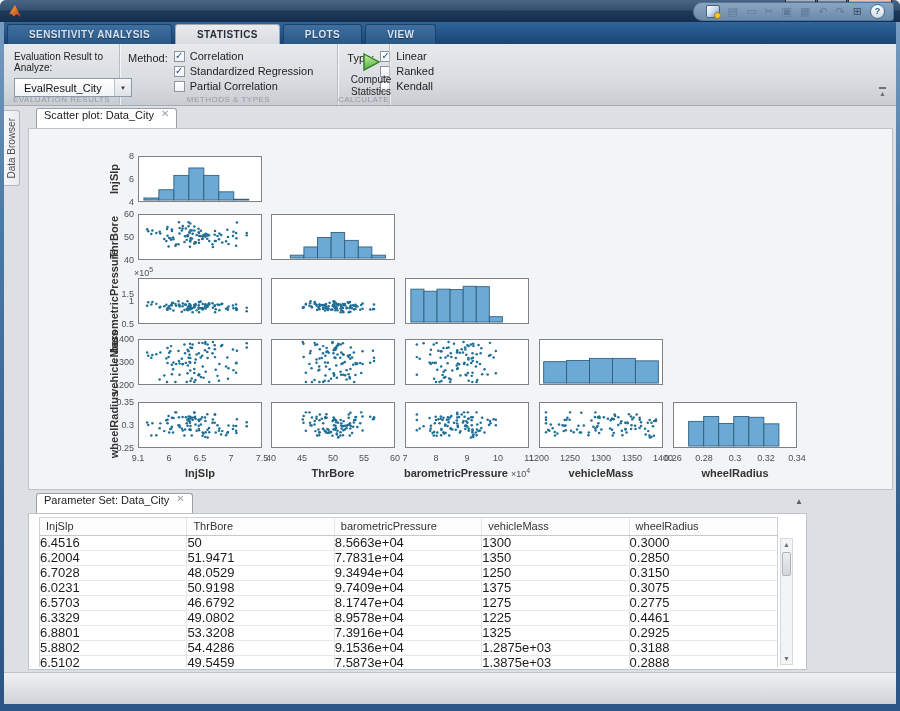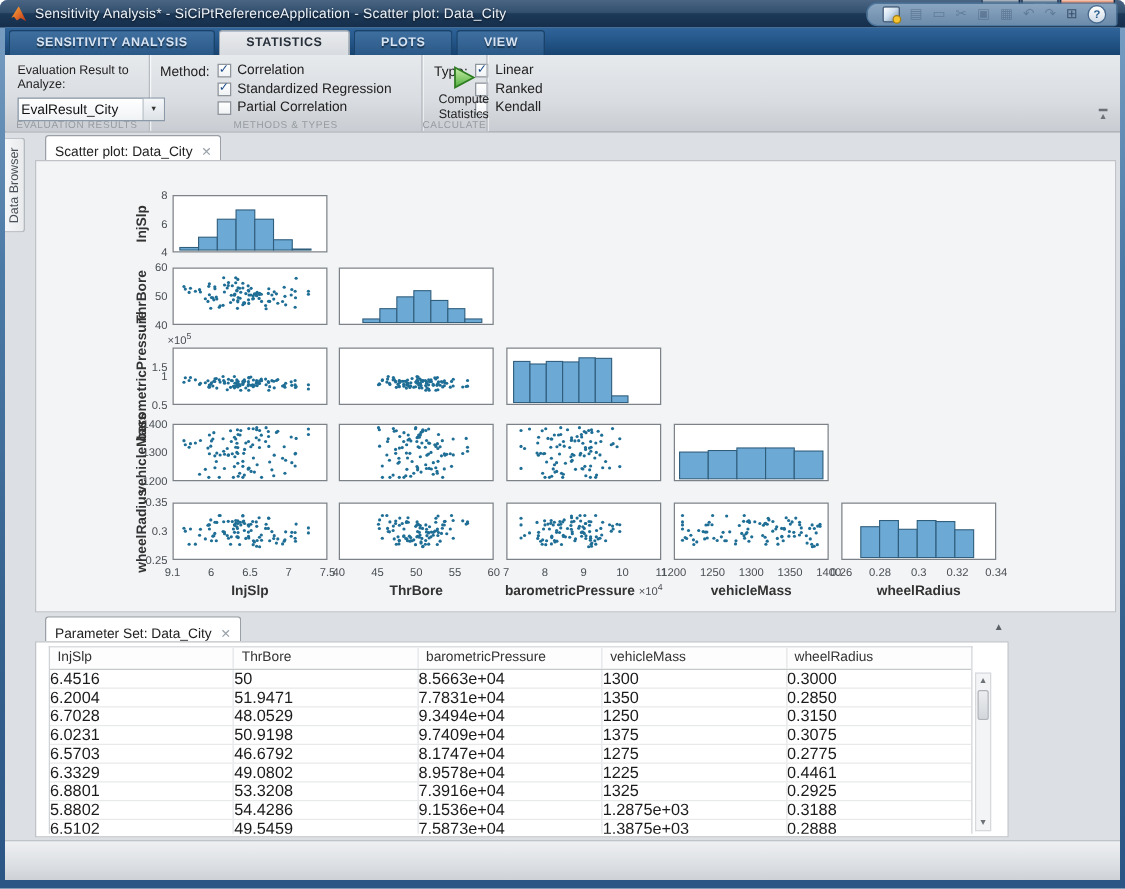--- a/index.html
+++ b/index.html
@@ -140,7 +140,6 @@
 
 <div class="titlebar">
   <span class="matlab-ico"></span>
-  <span class="wtitle">Sensitivity Analysis* - SiCiPtReferenceApplication - Scatter plot: Data_City</span>
   <div class="winbtns">
     <div class="wbtn min">—</div>
     <div class="wbtn max">

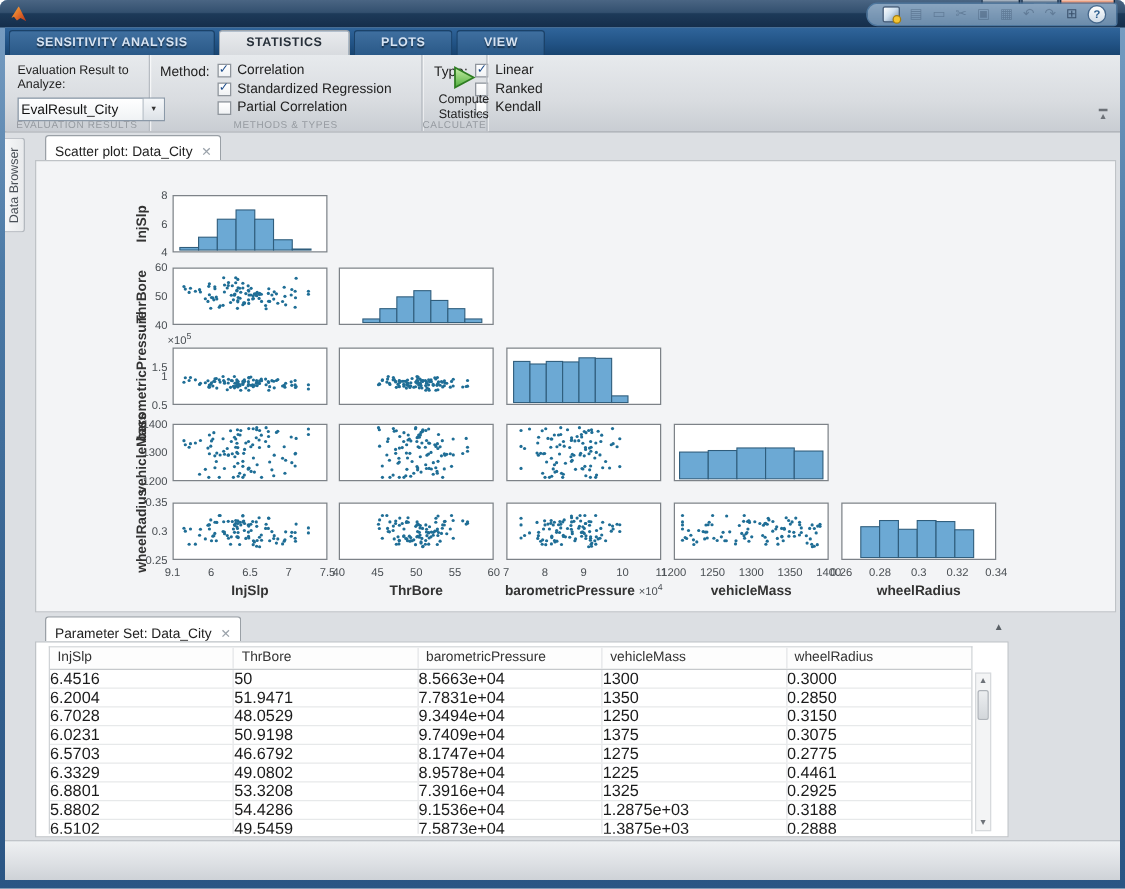--- a/index.html
+++ b/index.html
@@ -61,7 +61,7 @@
     font-size:8px;letter-spacing:.5px;color:#969ba1;}
   .evlabel{font-size:10px;color:#222;margin:2px 0 5px 2px;}
   .combo{width:118px;height:19px;margin-left:2px;border:1px solid #8b99a8;background:linear-gradient(#ffffff,#f0f3f5);
-    display:flex;align-items:center;font-size:11px;color:#111;padding-left:2px;box-sizing:border-box;cursor:pointer;}
+    display:flex;align-items:center;font-size:11px;color:#111;padding-left:9px;box-sizing:border-box;cursor:pointer;}
   .combo .arrow{margin-left:auto;width:16px;align-self:stretch;border-left:1px solid #b9c1c9;
     background:linear-gradient(#f6f8fa,#dde2e7);display:flex;align-items:center;justify-content:center;
     font-size:6px;color:#333;}

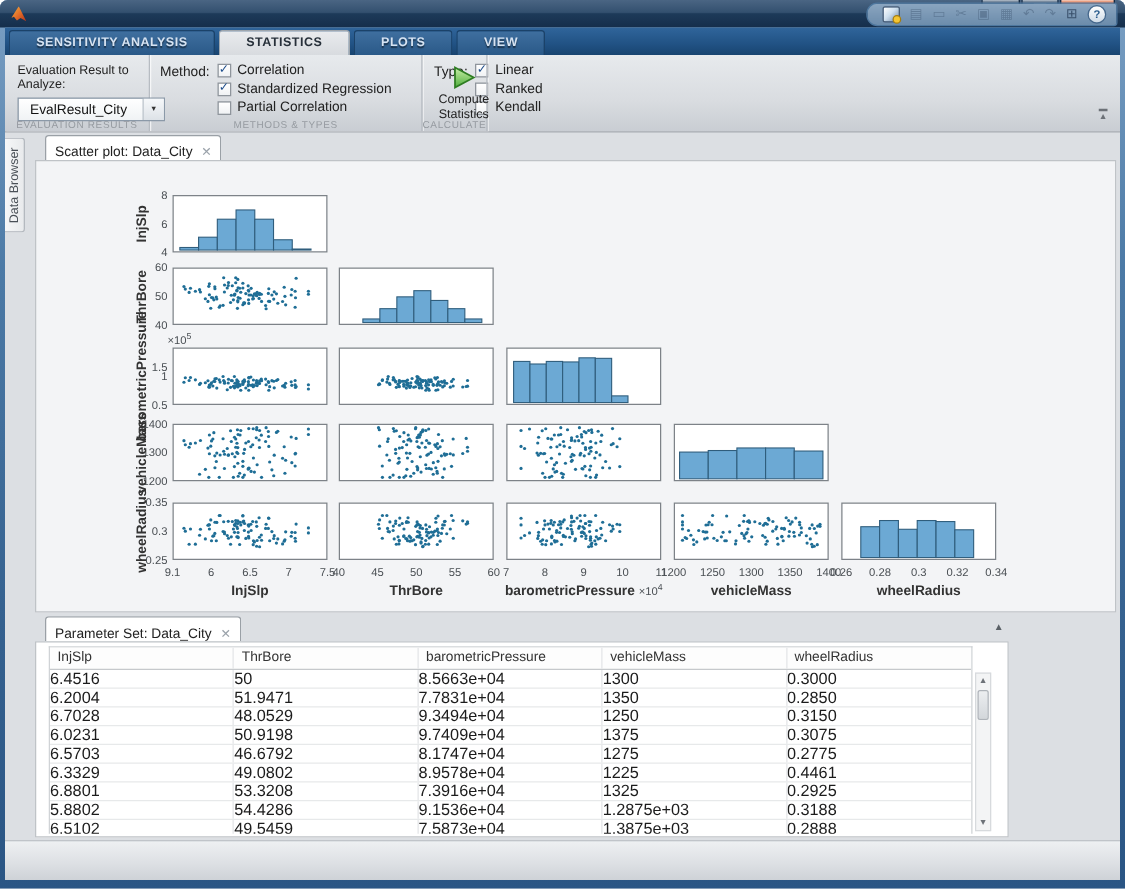--- a/index.html
+++ b/index.html
@@ -90,7 +90,7 @@
   .doc-tabs{position:relative;height:20px;}
   .doc-tab{position:absolute;left:8px;bottom:0;height:19px;background:#fff;
     border:1px solid #9aa0a6;border-bottom:none;border-radius:3px 3px 0 0;
-    display:flex;align-items:flex-end;padding:0 7px;font-size:11px;color:#222;cursor:pointer;white-space:nowrap;}
+    display:flex;align-items:flex-start;padding:0 7px;font-size:11px;color:#222;cursor:pointer;white-space:nowrap;}
   .doc-close{margin-left:7px;font-size:10px;color:#9aa2aa;line-height:1;cursor:pointer;}
   .doc-body{position:absolute;left:0;right:0;top:20px;bottom:0;
     border:1px solid #bfc3c7;box-sizing:border-box;}

